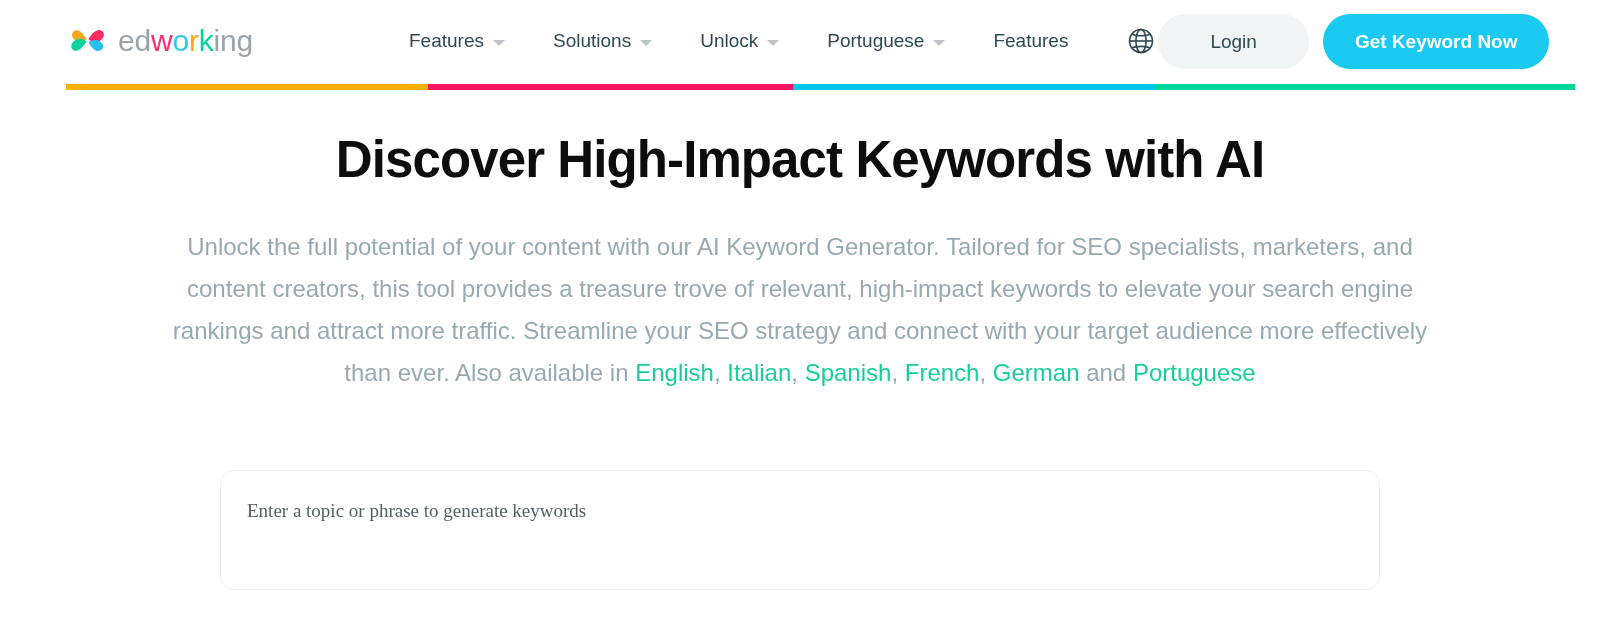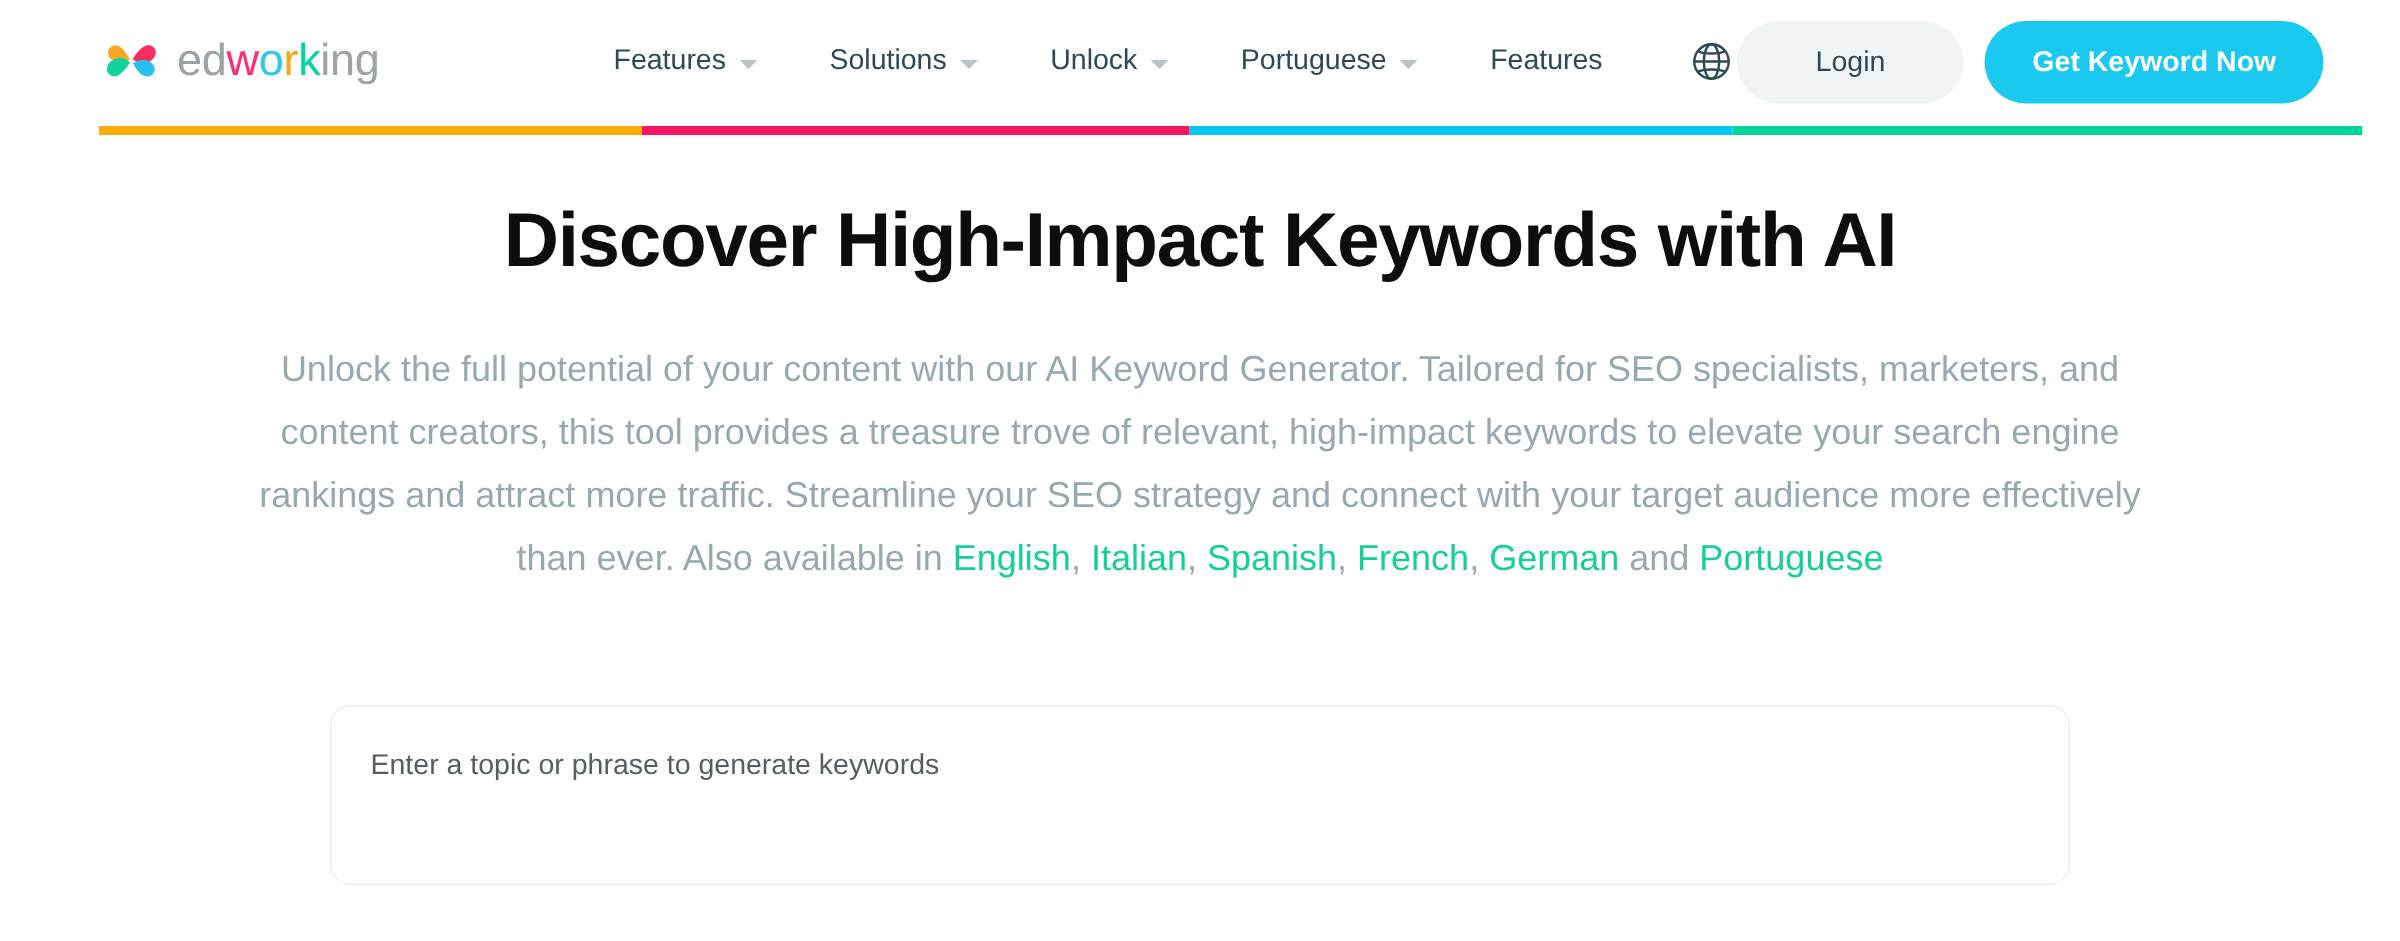--- a/index.html
+++ b/index.html
@@ -172,7 +172,7 @@
     border: none;
     outline: none;
     width: 95%;
-    font-family: Liberation Sans, sans-serif;
+    font-family: Liberation Serif, serif;
     font-size: 19px;
     color: #555f63;
     background: transparent;

